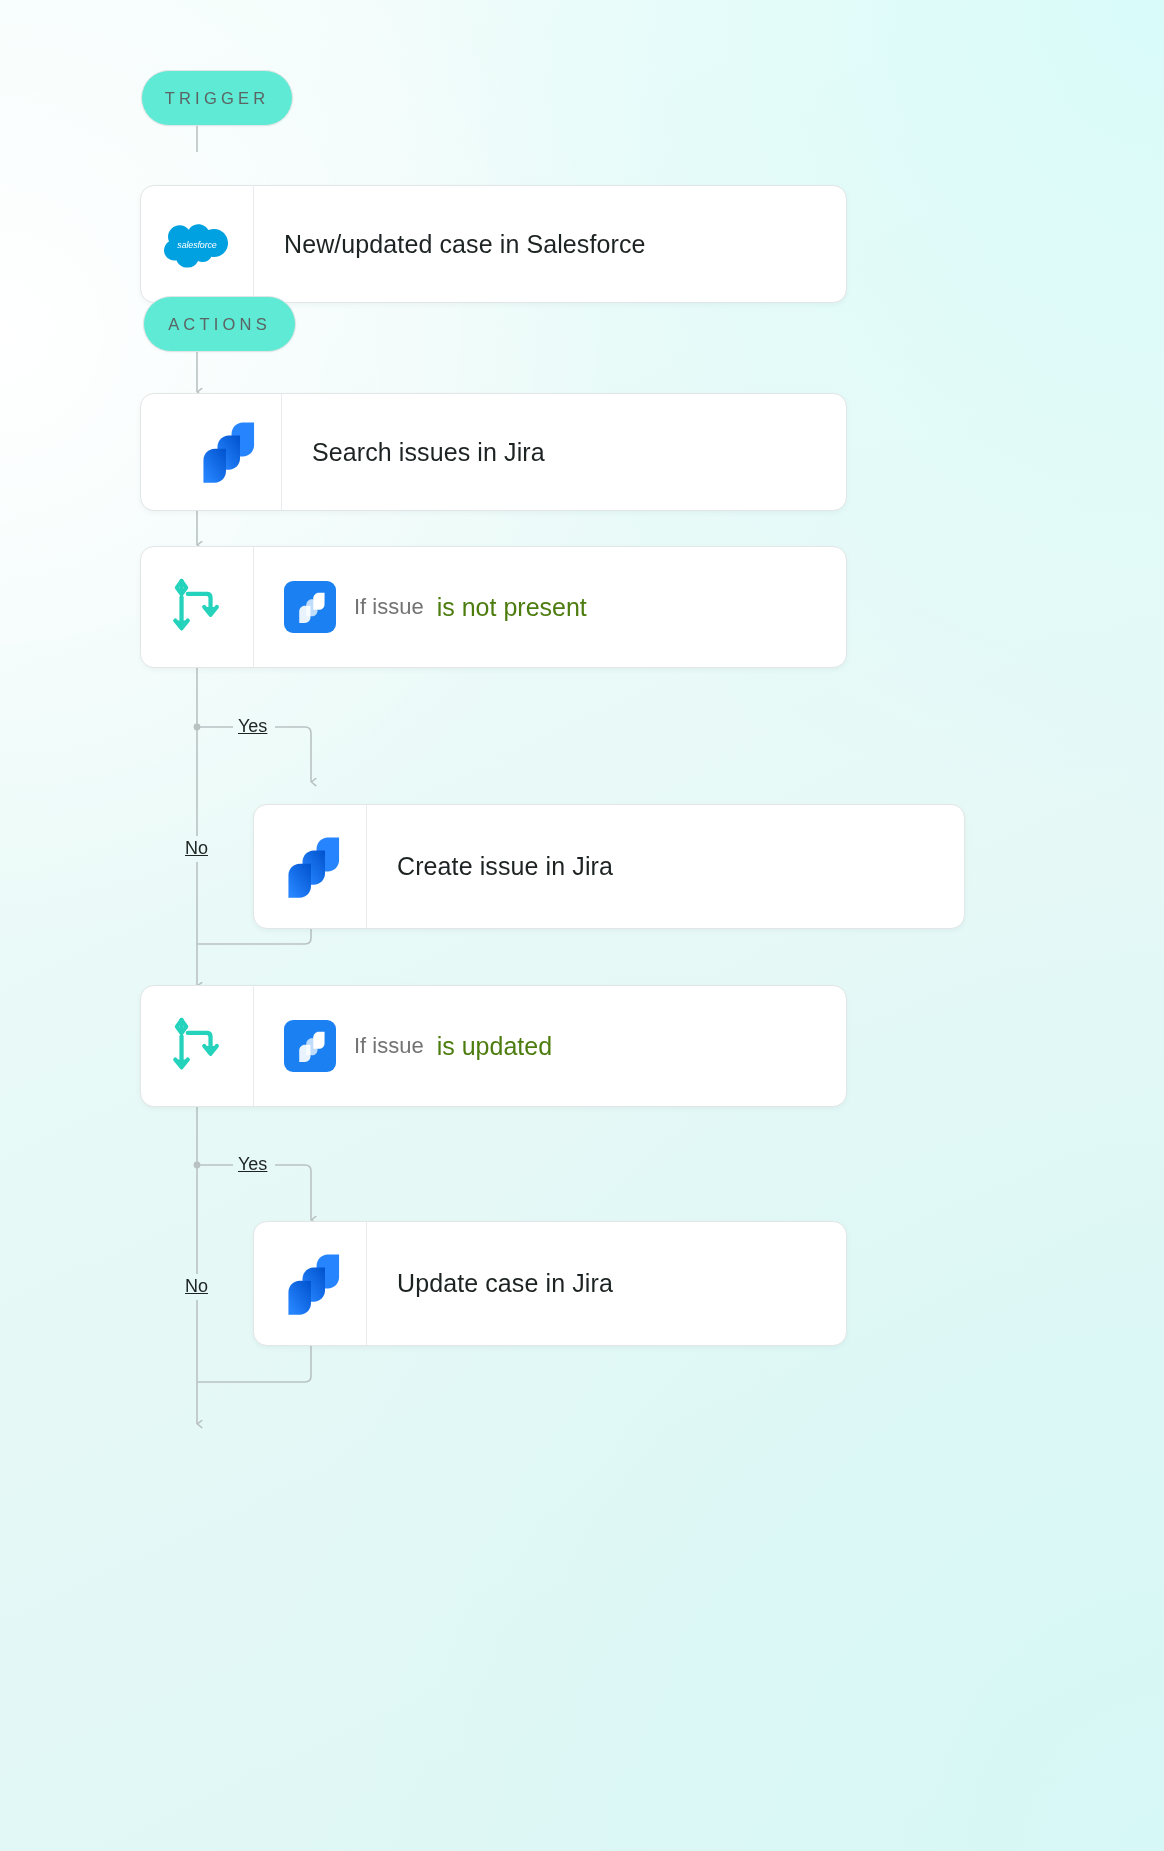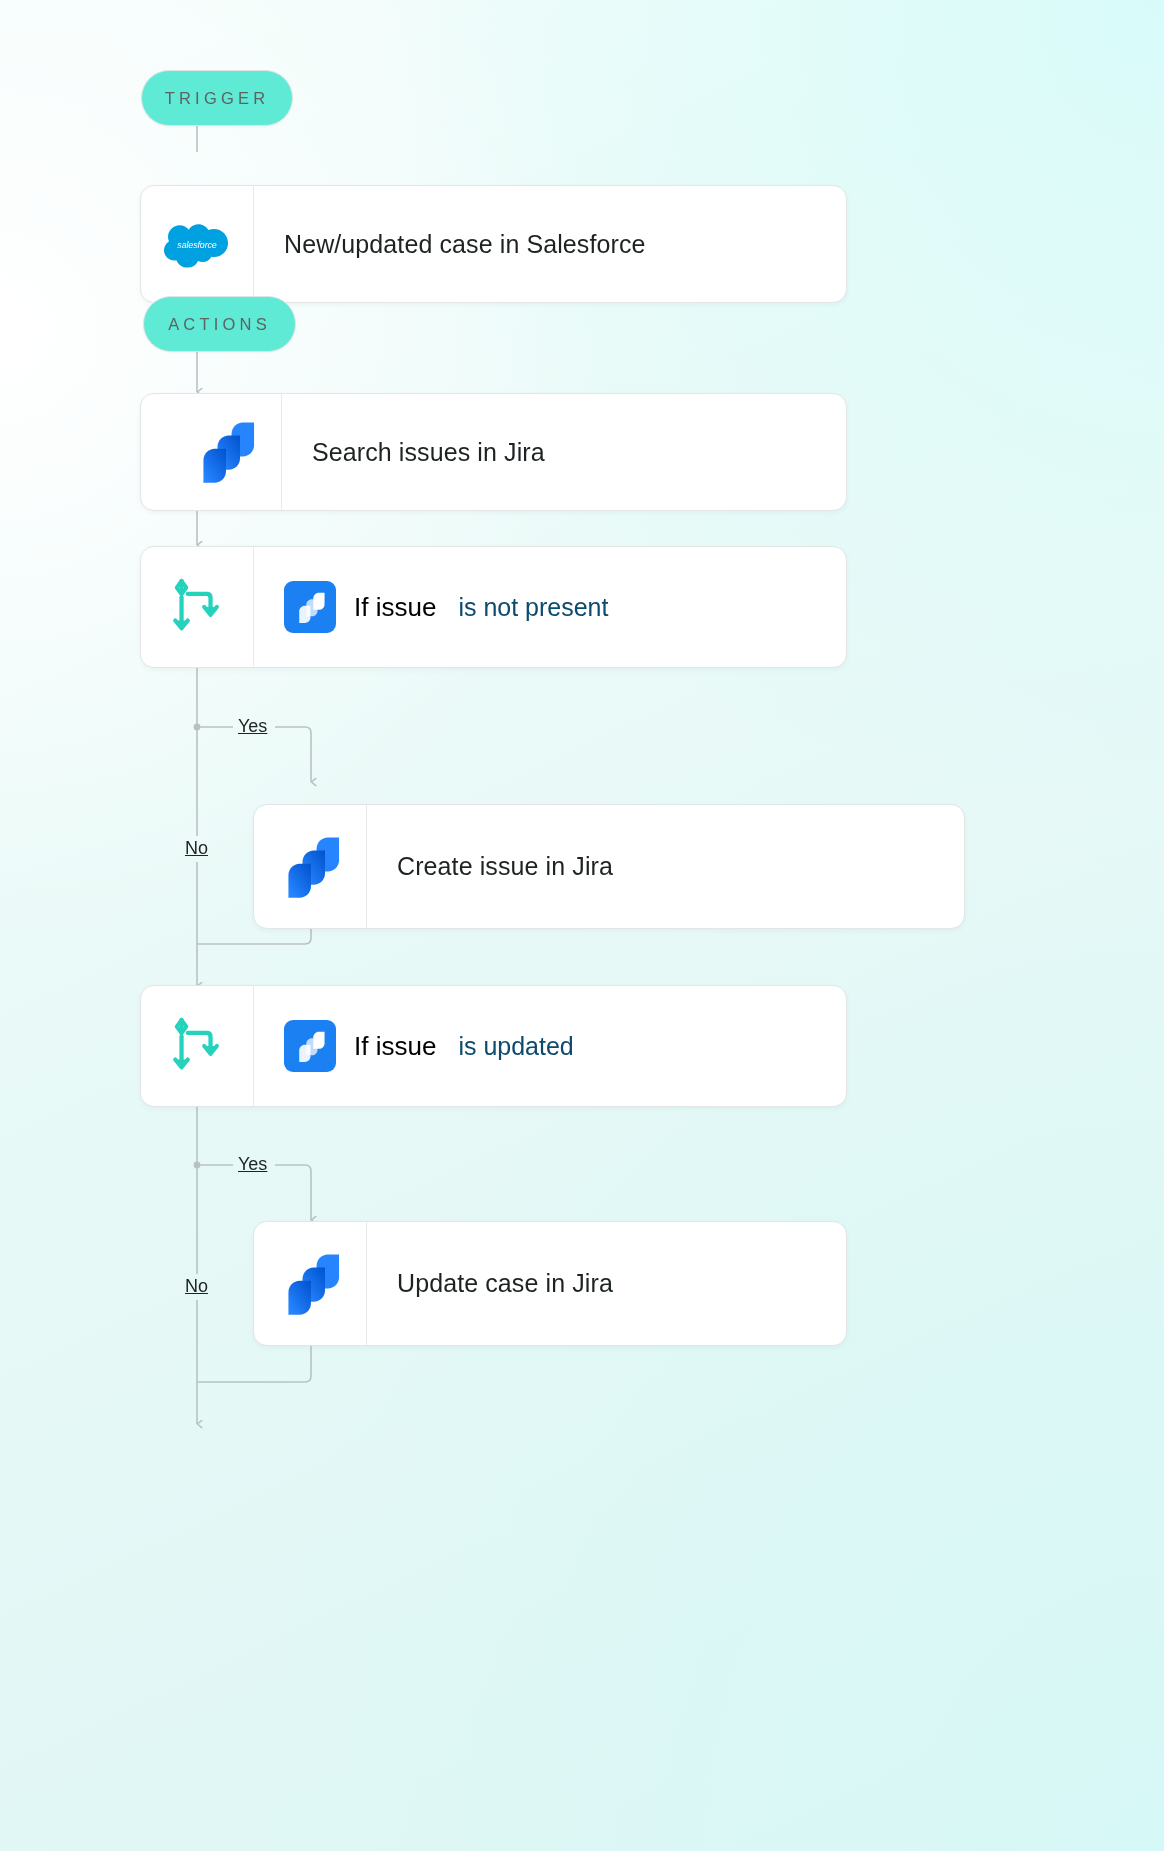--- a/index.html
+++ b/index.html
@@ -98,8 +98,8 @@
     flex: 0 0 auto;
   }
   .cond-label {
-    font-size: 26px;
-    color: #000000;
+    font-size: 22px;
+    color: #737373;
     margin-left: 18px;
   }
   .cond-value {

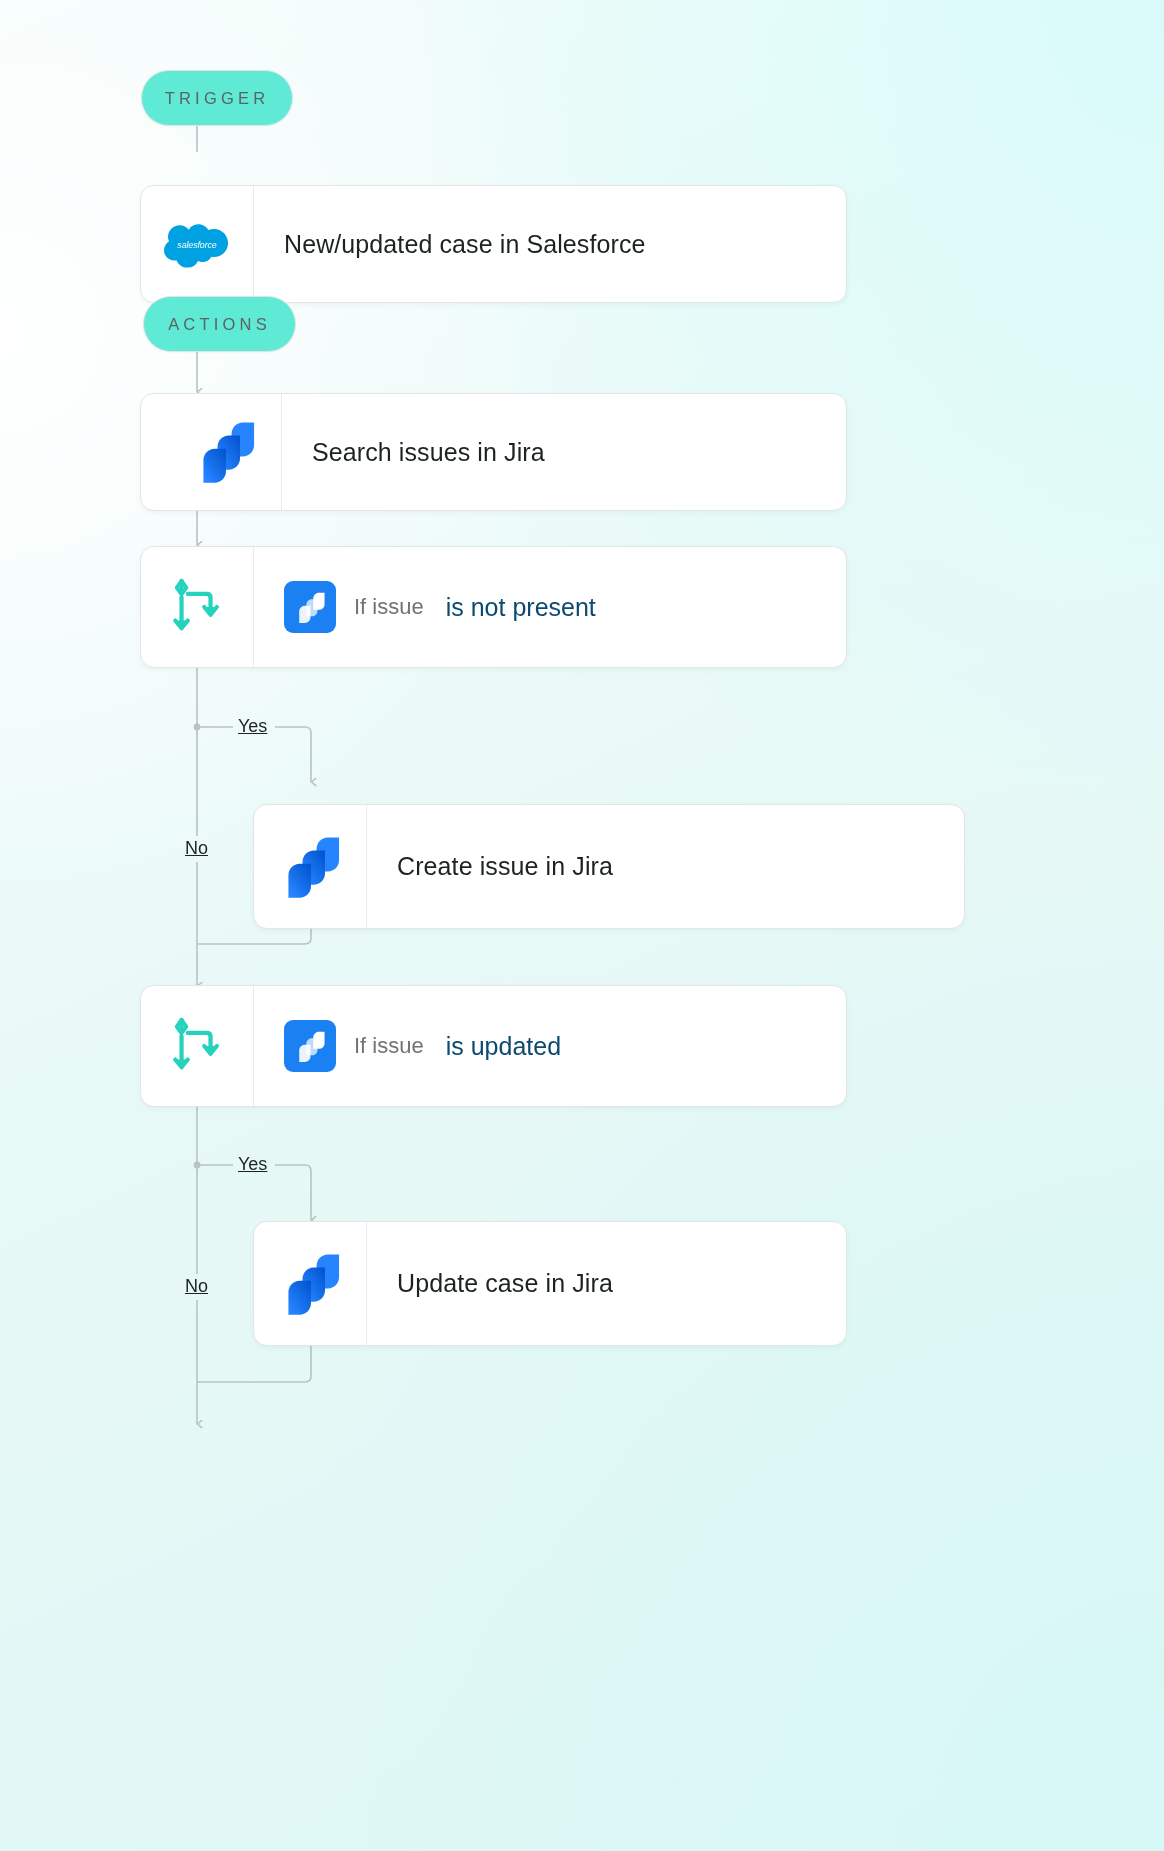--- a/index.html
+++ b/index.html
@@ -104,8 +104,8 @@
   }
   .cond-value {
     font-size: 25px;
-    color: #0c4a6e;
-    margin-left: 22px;
+    color: #4d7c0f;
+    margin-left: 13px;
   }
 
   

